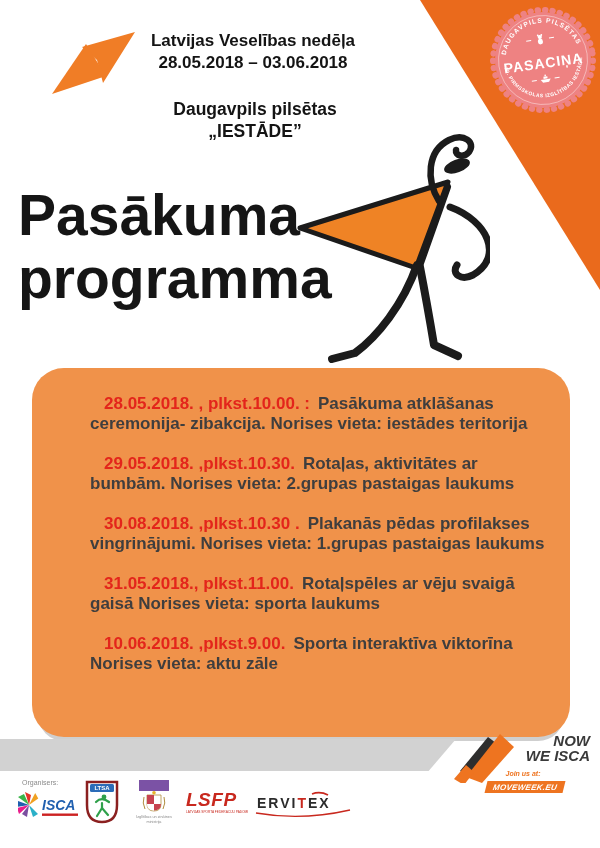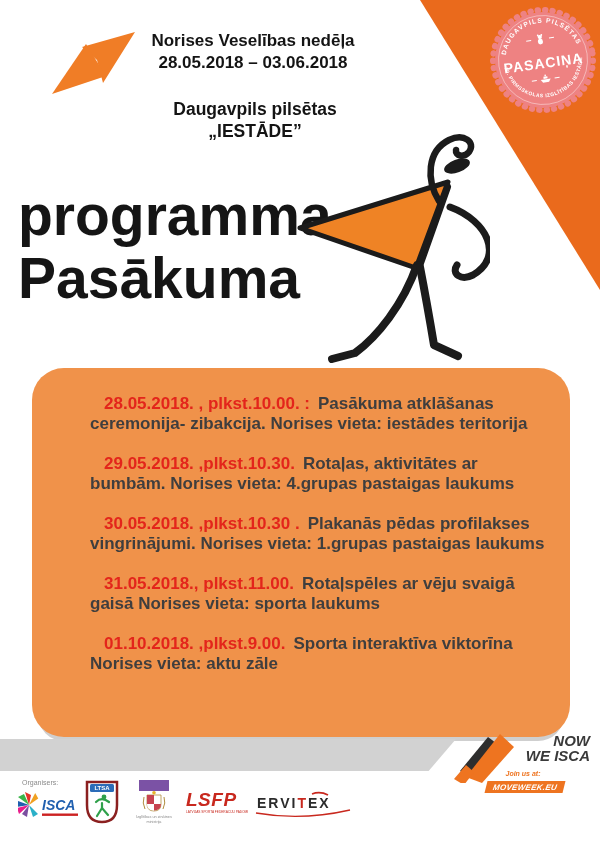--- a/index.html
+++ b/index.html
@@ -96,7 +96,7 @@
   </svg>
 
   <div class="abs event-block">
-    <div>Norises Veselības nedēļa</div>
+    <div>Latvijas Veselības nedēļa</div>
     <div>28.05.2018 – 03.06.2018</div>
   </div>
 

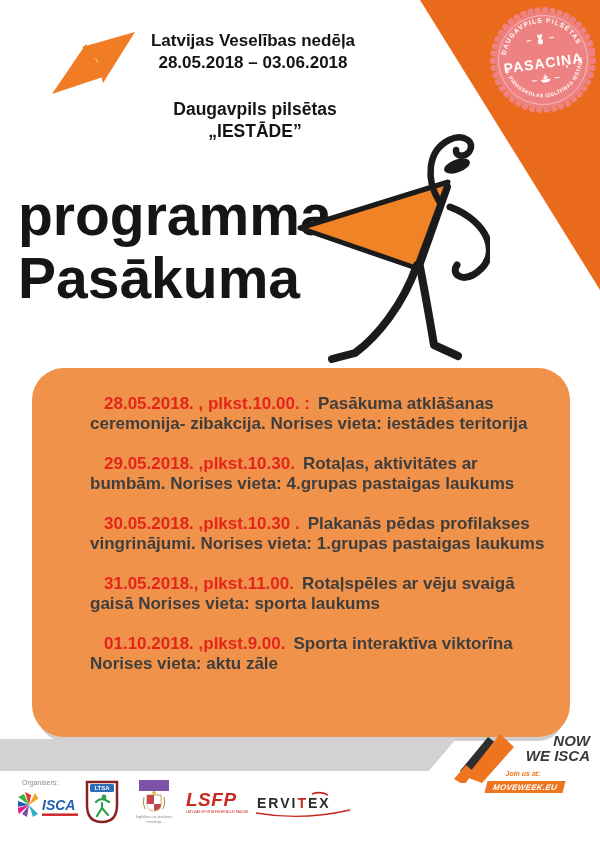--- a/index.html
+++ b/index.html
@@ -106,8 +106,8 @@
   </div>
 
   <div class="abs main-title">
+    <div>Pasākuma</div>
     <div>programma</div>
-    <div>Pasākuma</div>
   </div>
 
   <svg class="abs figure-svg" viewBox="0 0 210 245">

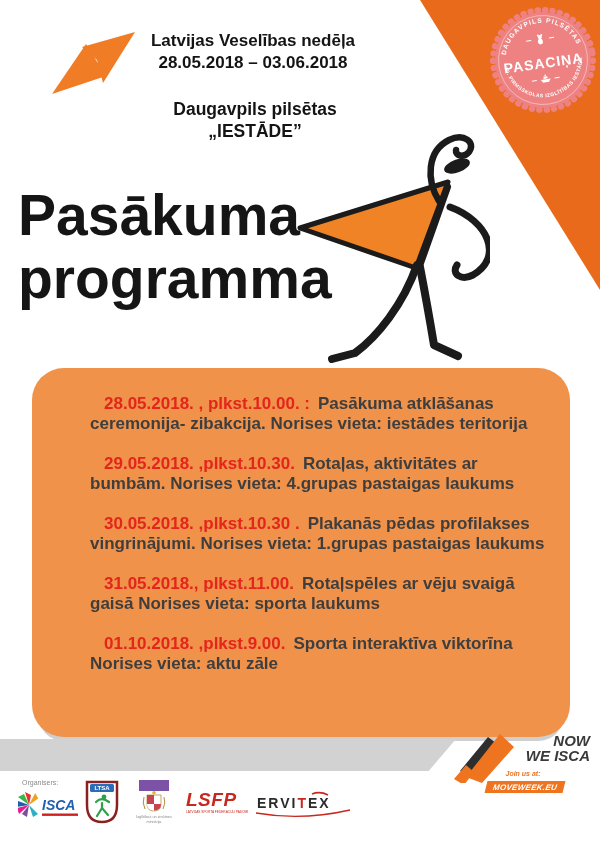--- a/index.html
+++ b/index.html
@@ -127,7 +127,7 @@
       <span class="date">28.05.2018. , plkst.10.00. :</span><span>Pasākuma atklāšanas ceremonija- zibakcija.  Norises vieta: iestādes teritorija</span>
     </p>
     <p class="entry">
-      <span class="date">29.05.2018. ,plkst.10.30.</span><span>Rotaļas, aktivitātes ar bumbām. Norises vieta: 4.grupas pastaigas laukums</span>
+      <span class="date">29.05.2018. ,plkst.10.30.</span><span>Rotaļas, aktivitātes ar bumbām. Norises vieta: 2.grupas pastaigas laukums</span>
     </p>
     <p class="entry">
       <span class="date">30.05.2018. ,plkst.10.30 .</span><span>Plakanās pēdas profilakses vingrinājumi. Norises vieta: 1.grupas pastaigas laukums</span>

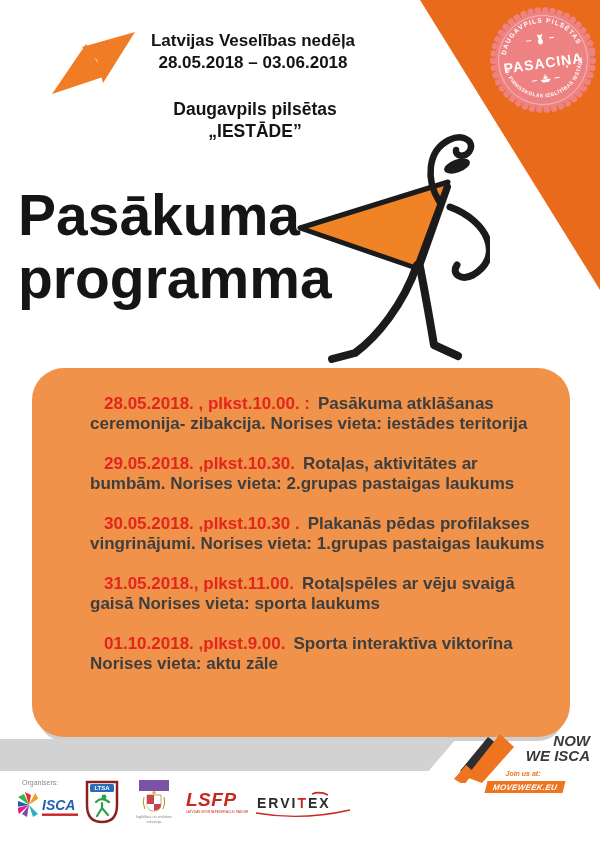--- a/index.html
+++ b/index.html
@@ -130,7 +130,7 @@
       <span class="date">29.05.2018. ,plkst.10.30.</span><span>Rotaļas, aktivitātes ar bumbām. Norises vieta: 2.grupas pastaigas laukums</span>
     </p>
     <p class="entry">
-      <span class="date">30.05.2018. ,plkst.10.30 .</span><span>Plakanās pēdas profilakses vingrinājumi. Norises vieta: 1.grupas pastaigas laukums</span>
+      <span class="date">30.08.2018. ,plkst.10.30 .</span><span>Plakanās pēdas profilakses vingrinājumi. Norises vieta: 1.grupas pastaigas laukums</span>
     </p>
     <p class="entry">
       <span class="date">31.05.2018., plkst.11.00.</span><span>Rotaļspēles ar vēju svaigā gaisā Norises vieta: sporta laukums</span>

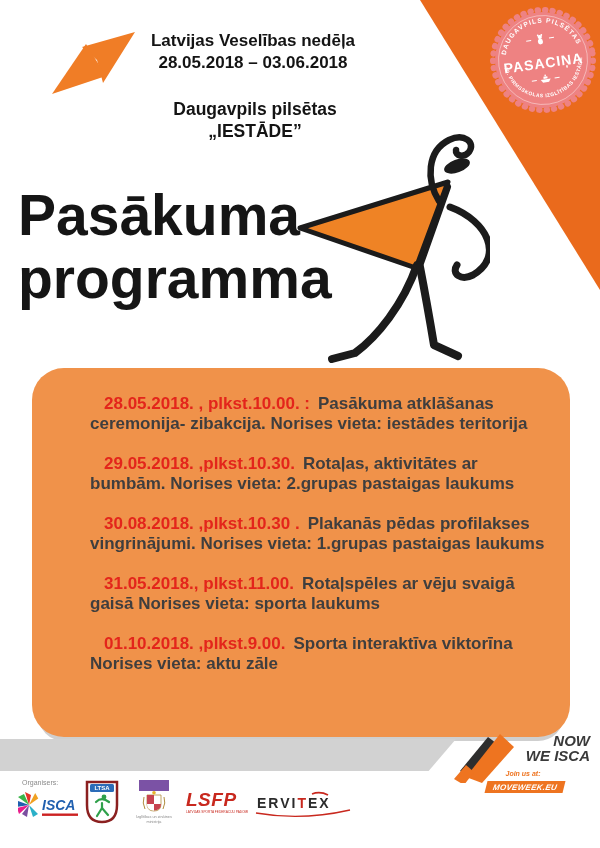--- a/index.html
+++ b/index.html
@@ -136,7 +136,7 @@
       <span class="date">31.05.2018., plkst.11.00.</span><span>Rotaļspēles ar vēju svaigā gaisā Norises vieta: sporta laukums</span>
     </p>
     <p class="entry">
-      <span class="date">01.10.2018. ,plkst.9.00.</span><span>Sporta interaktīva viktorīna Norises vieta:  aktu zāle</span>
+      <span class="date">10.06.2018. ,plkst.9.00.</span><span>Sporta interaktīva viktorīna Norises vieta:  aktu zāle</span>
     </p>
   </div>
 

